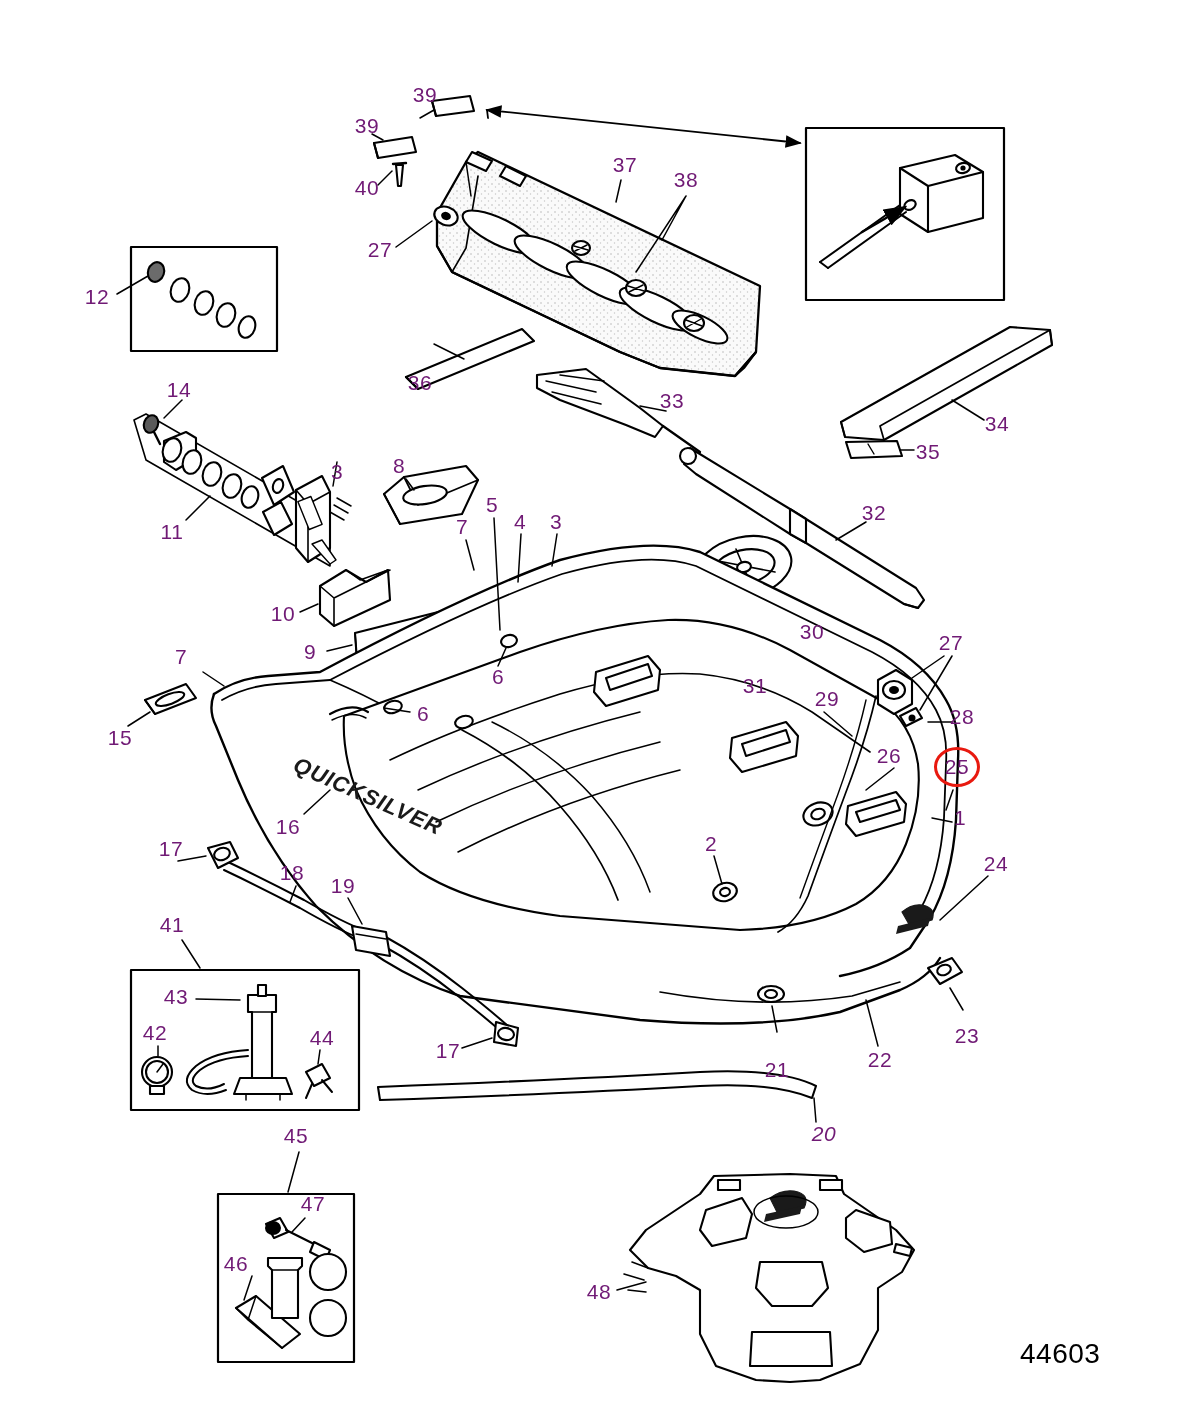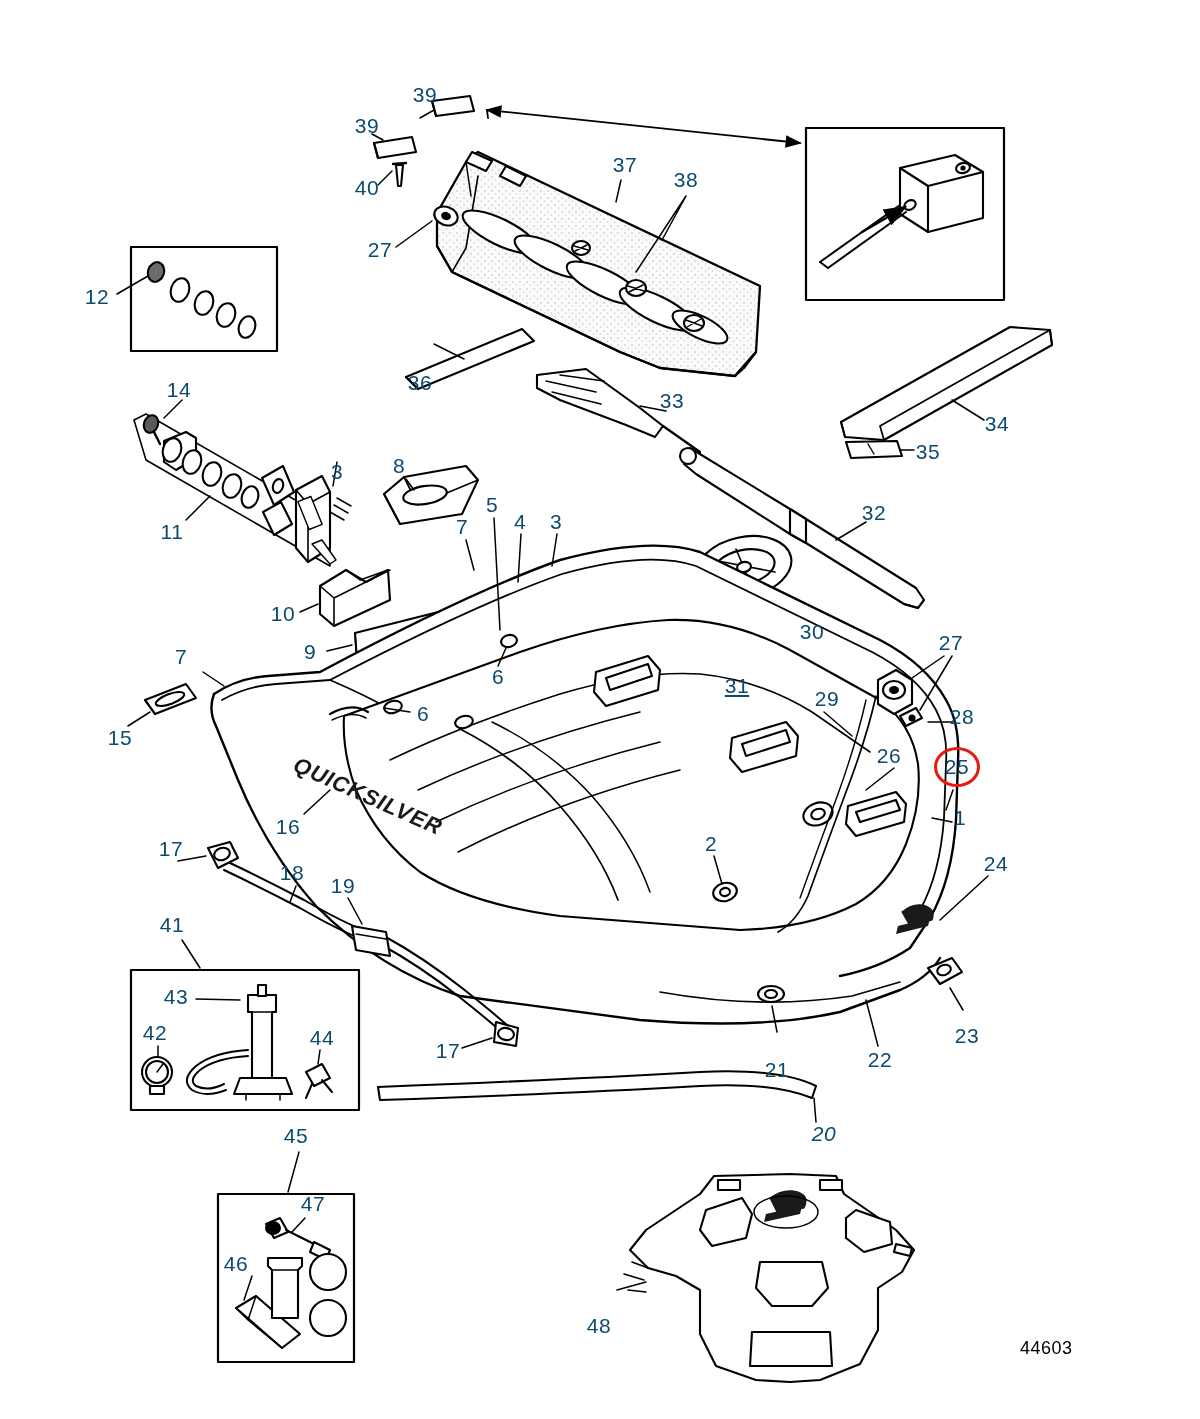--- a/index.html
+++ b/index.html
@@ -26,7 +26,7 @@
     position: absolute;
     font-family: "Liberation Sans", sans-serif;
     font-size: 21px;
-    color: #0c4a6e;
+    color: #701a75;
     font-weight: 400;
     letter-spacing: 0.5px;
     white-space: nowrap;

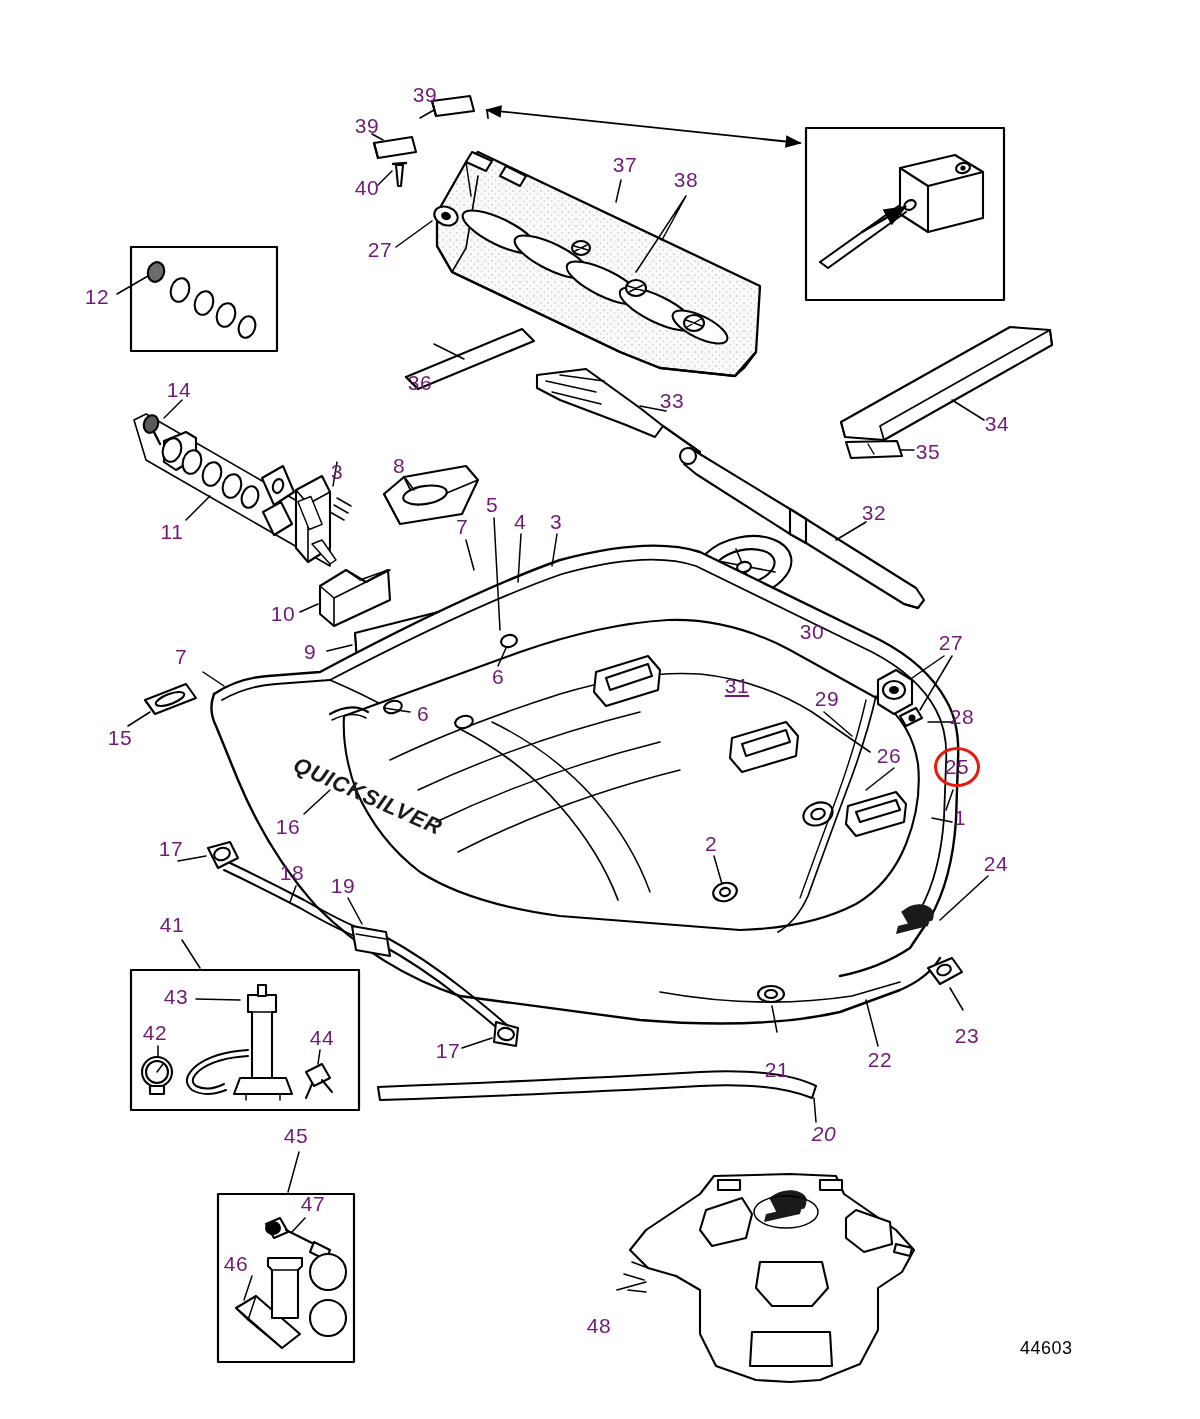--- a/index.html
+++ b/index.html
@@ -488,7 +488,7 @@
   <div class="callout" style="left:874px; top:513px;">32</div>
   <div class="callout" style="left:283px; top:614px;">10</div>
   <div class="callout" style="left:812px; top:632px;">30</div>
-  <div class="callout" style="left:737px; top:686px;text-decoration:underline;">31</div>
+  <div class="callout" style="left:755px; top:686px;">31</div>
   <div class="callout" style="left:310px; top:652px;">9</div>
   <div class="callout" style="left:498px; top:677px;">6</div>
   <div class="callout" style="left:181px; top:657px;">7</div>

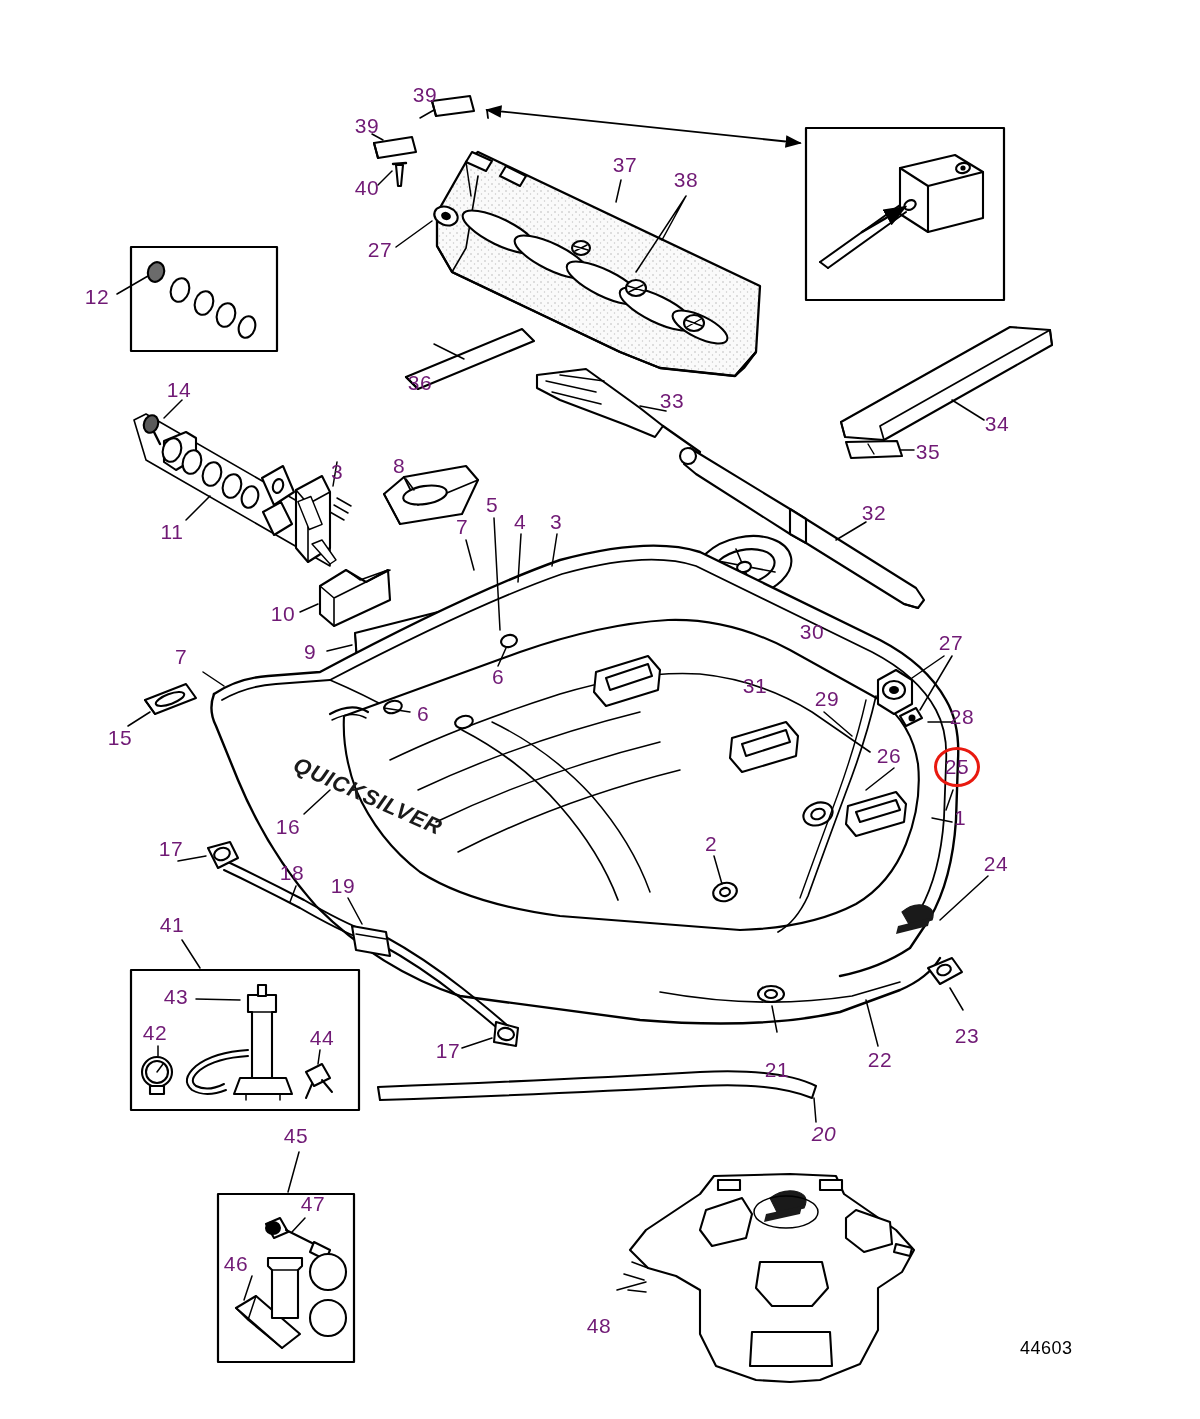--- a/index.html
+++ b/index.html
@@ -518,7 +518,7 @@
   <div class="callout" style="left:296px; top:1136px;">45</div>
   <div class="callout" style="left:313px; top:1204px;">47</div>
   <div class="callout" style="left:236px; top:1264px;">46</div>
-  <div class="callout" style="left:599px; top:1292px;margin-top:34px;">48</div>
+  <div class="callout" style="left:599px; top:1292px;">48</div>
 
 </div>
 

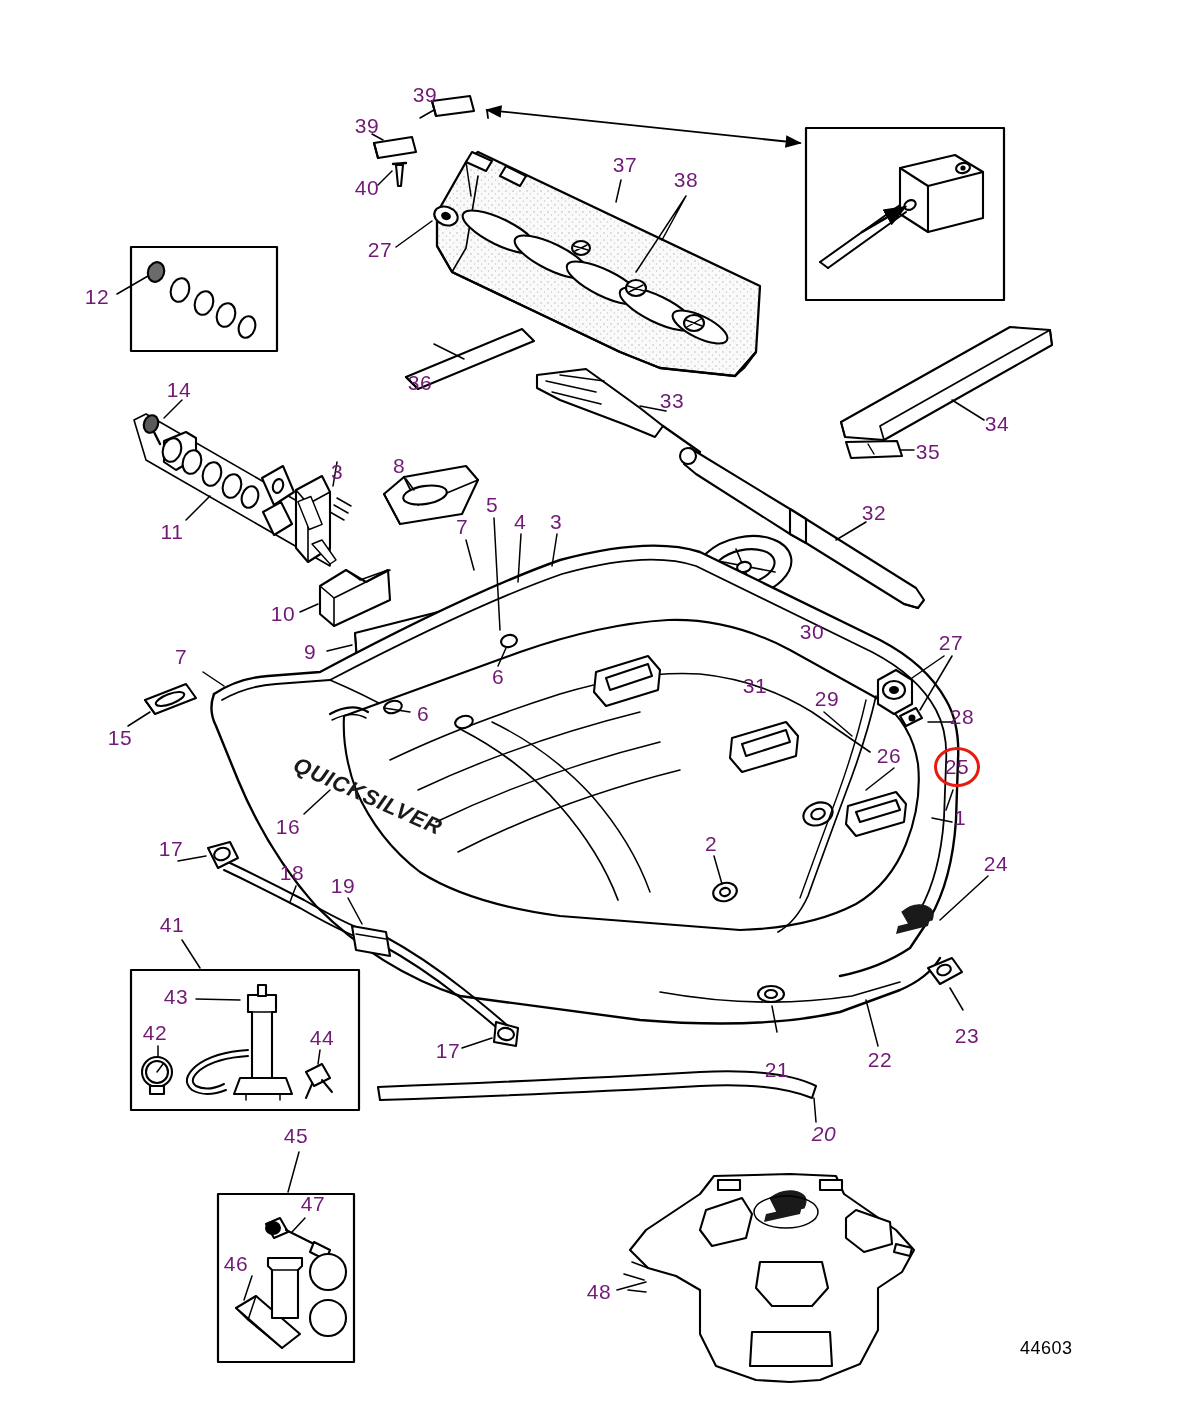--- a/index.html
+++ b/index.html
@@ -45,7 +45,7 @@
   .drawing-number {
     position: absolute;
     font-family: "Liberation Sans", sans-serif;
-    font-size: 18px;
+    font-size: 28px;
     color: #000000;
     letter-spacing: 0.5px;
     white-space: nowrap;

